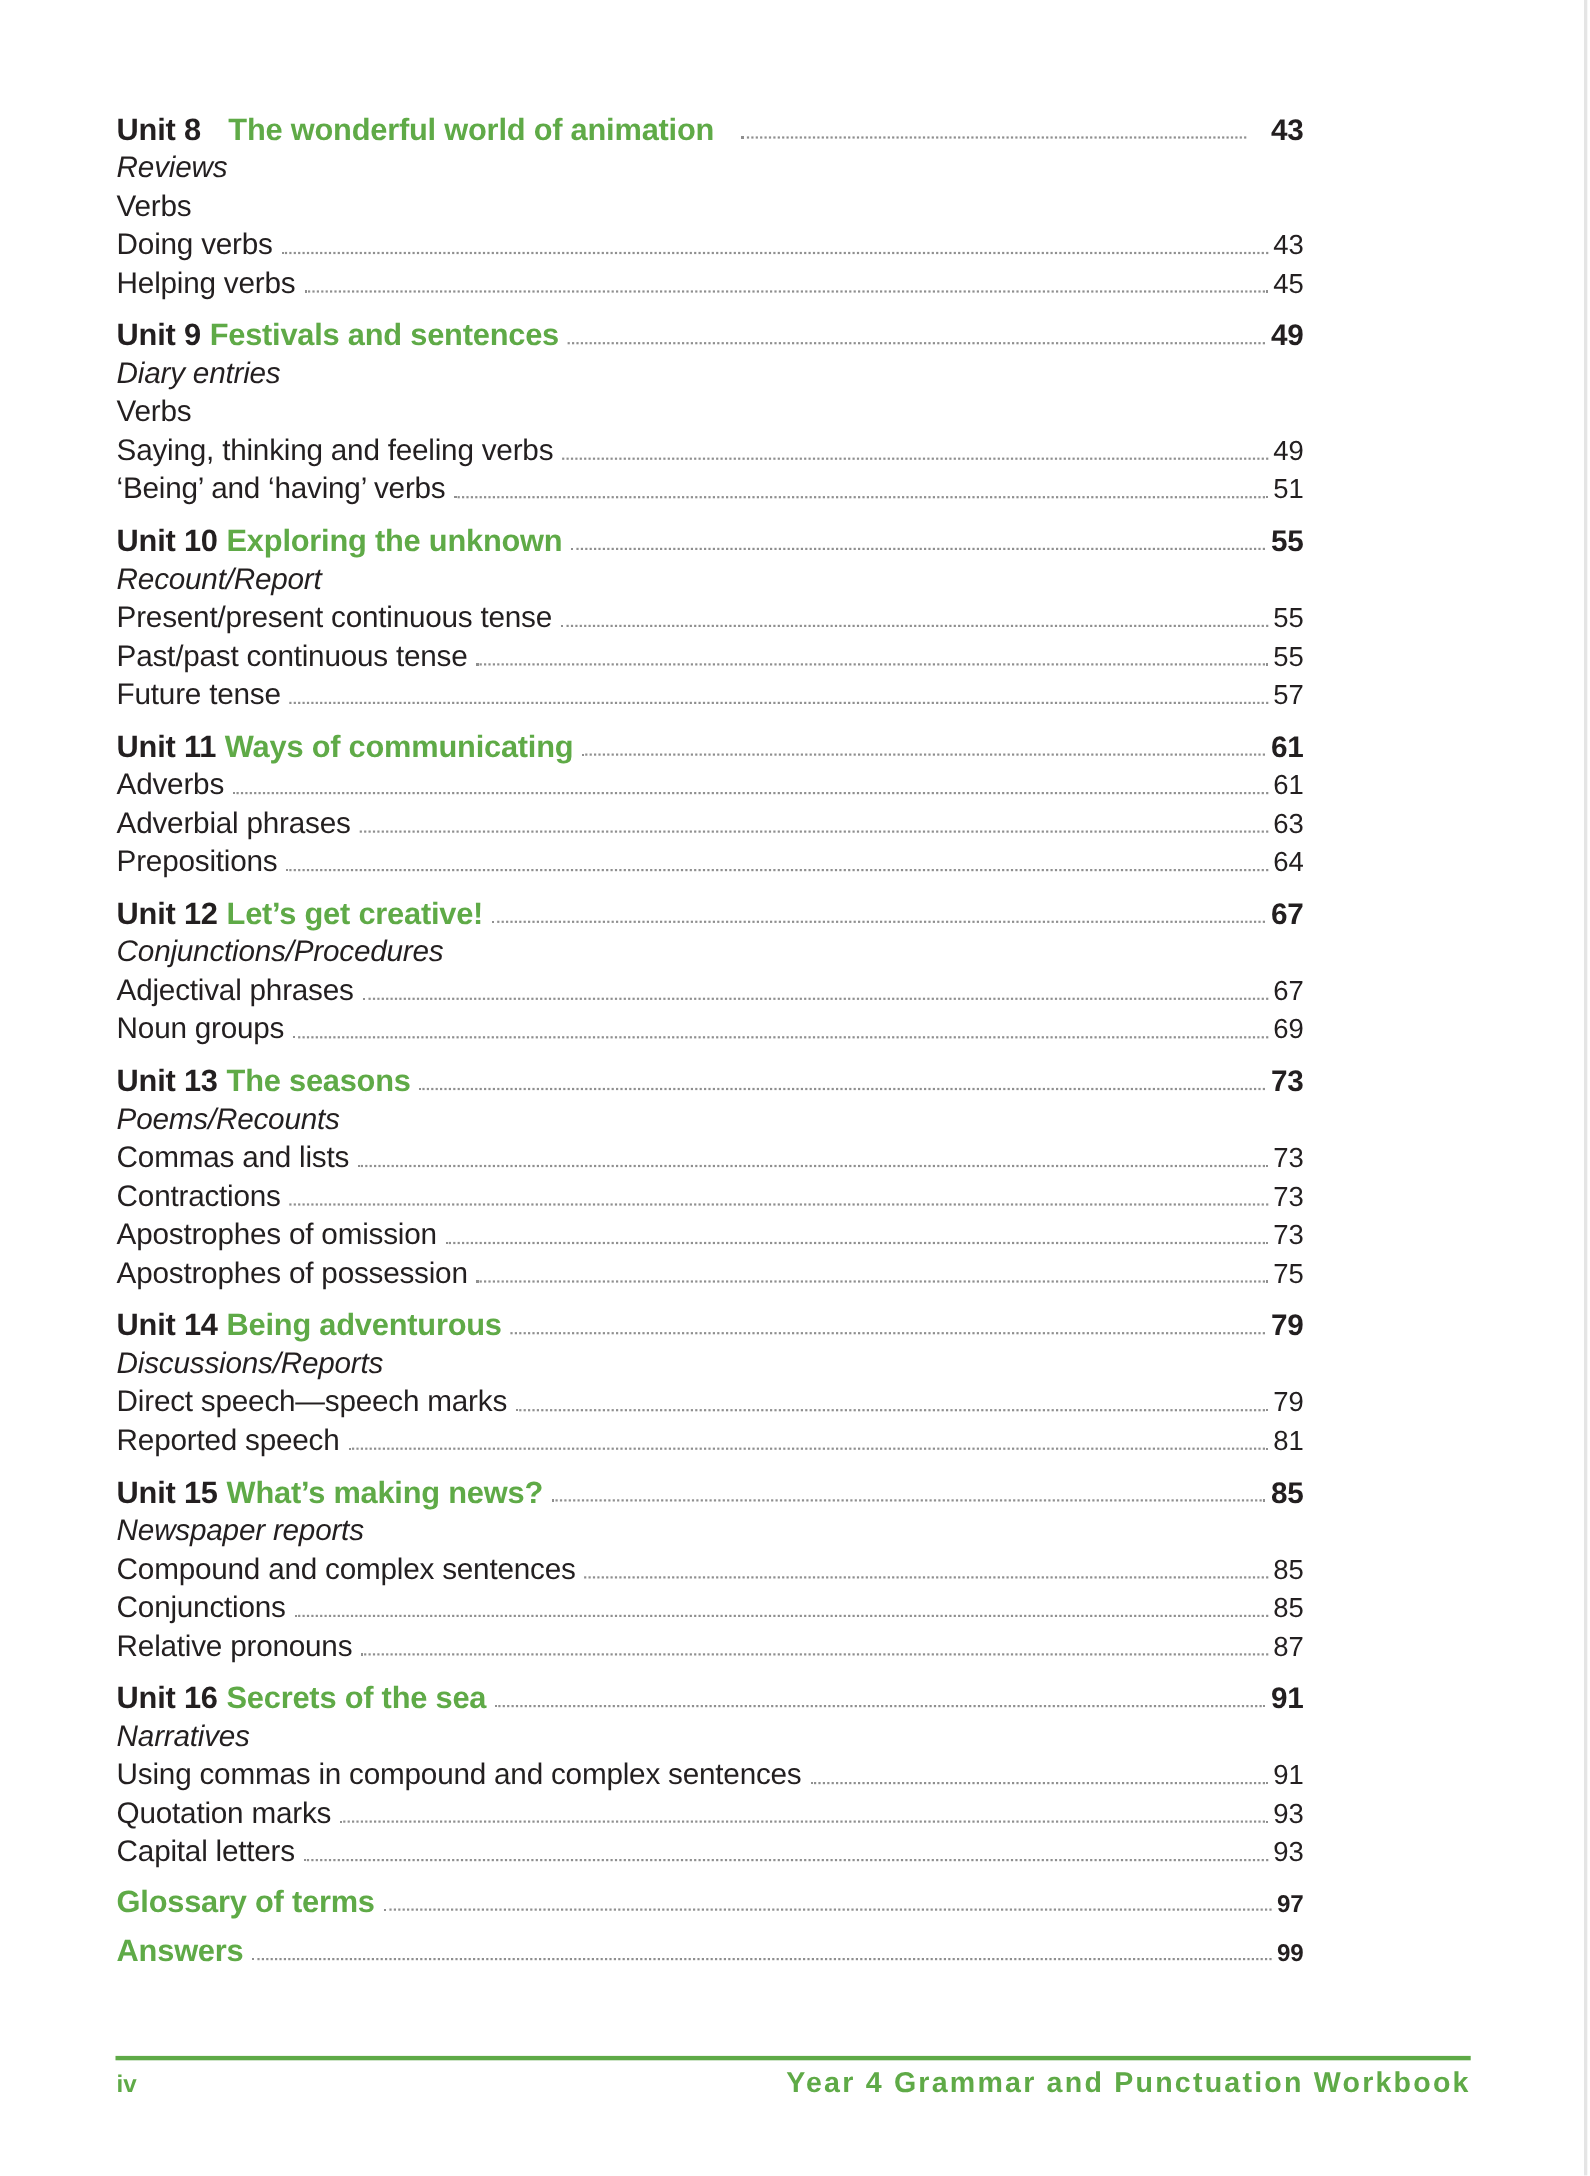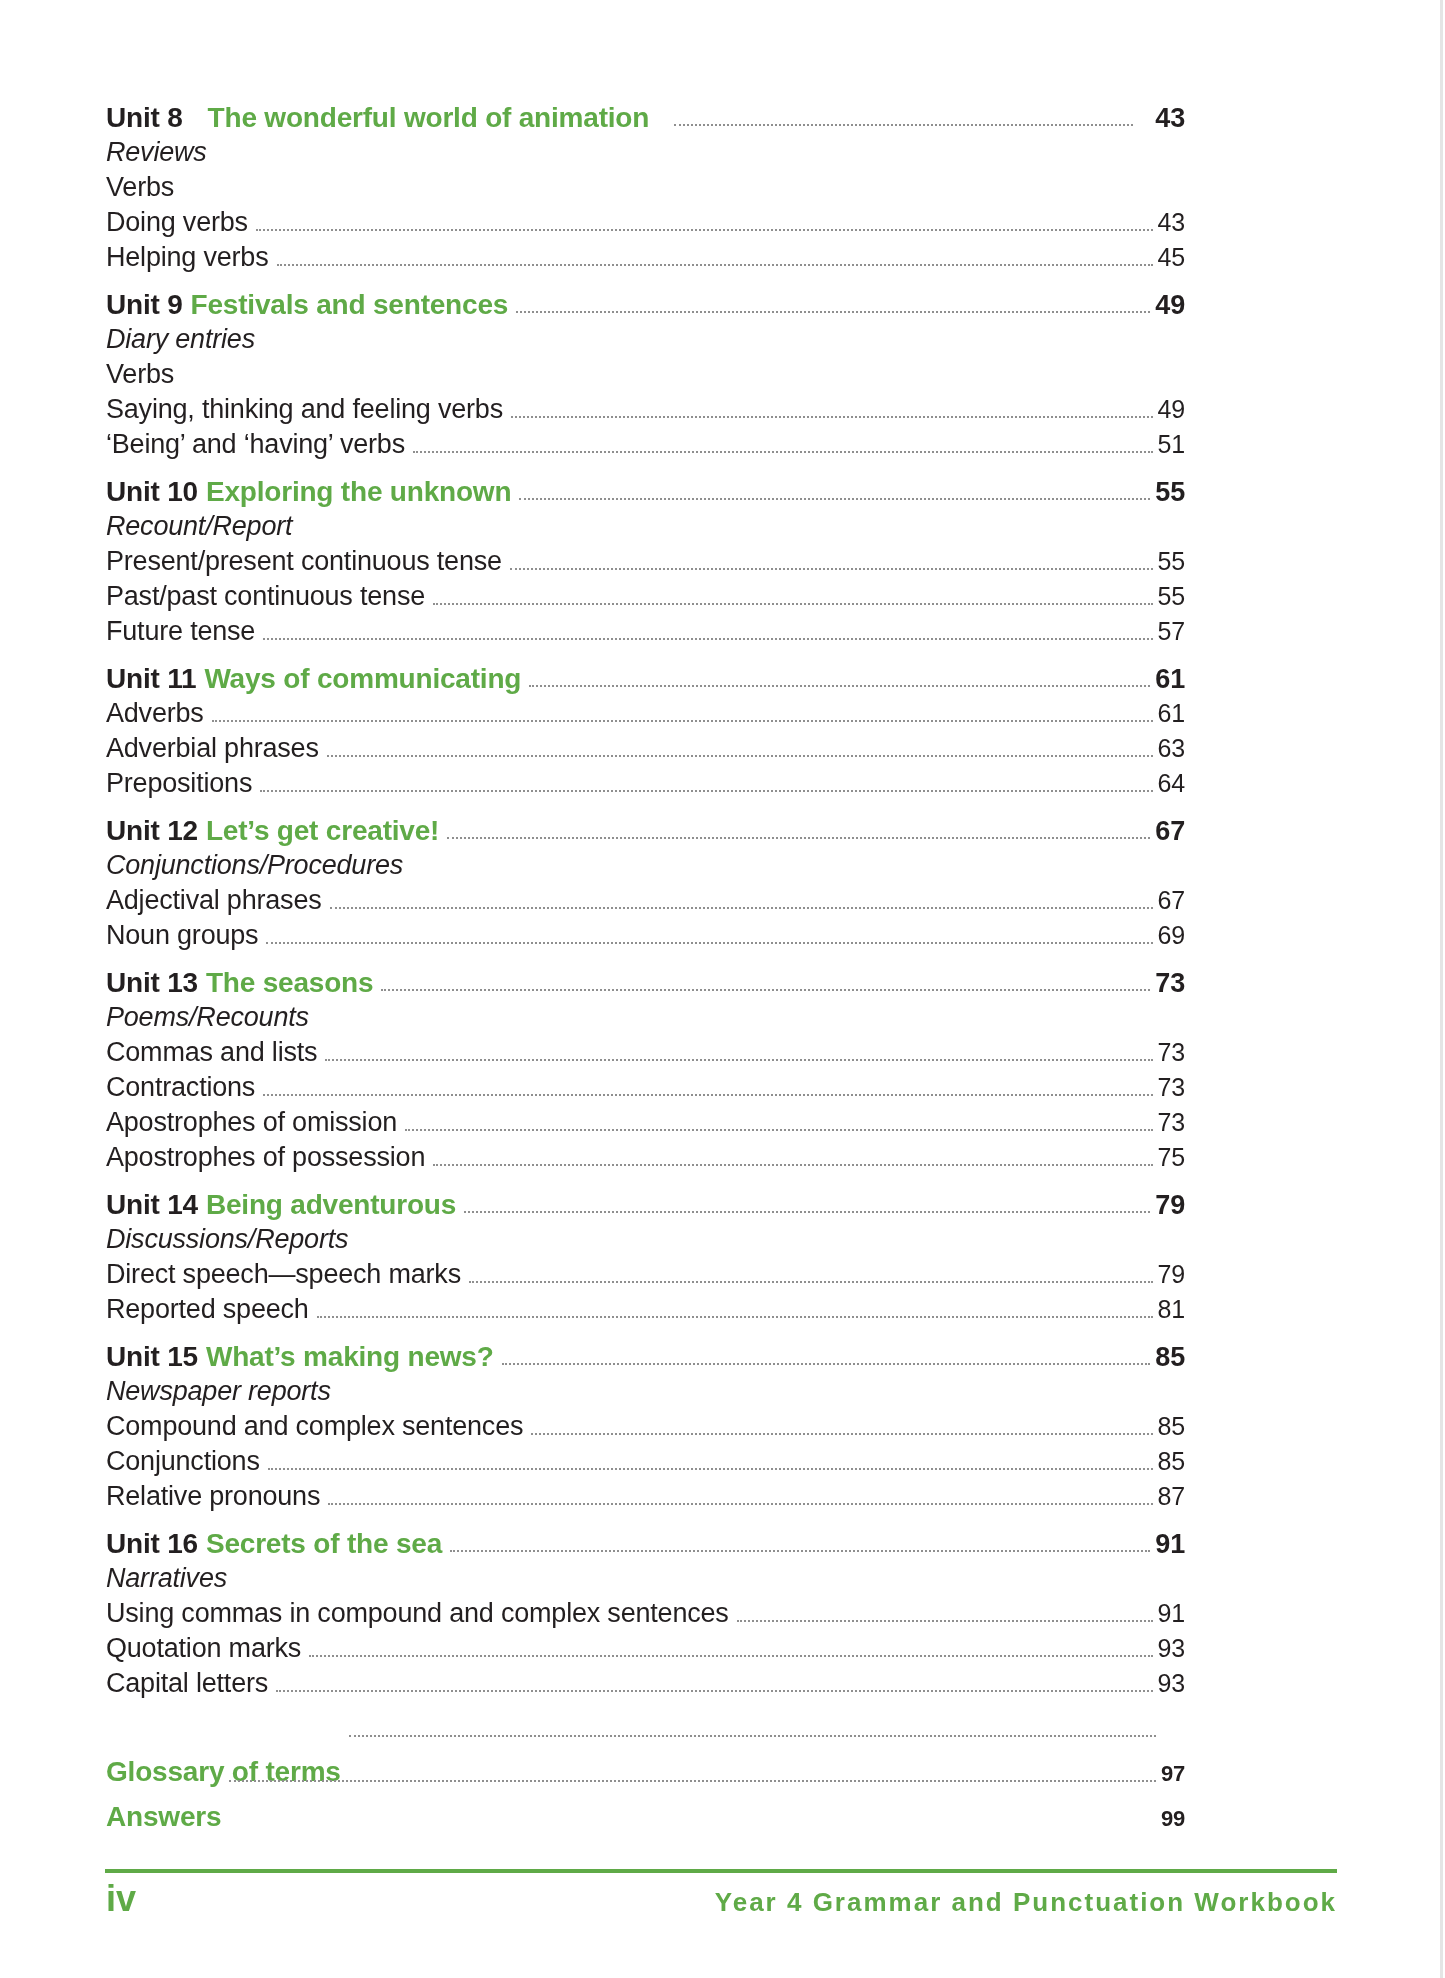--- a/index.html
+++ b/index.html
@@ -67,7 +67,7 @@
     font-size:28px;
     margin-top:10px;
   }
-  .extra-row .extra-label{color:var(--green);margin-top:43px;}
+  .extra-row .extra-label{color:var(--green);}
   .extra-row .num{font-size:22px;font-weight:bold;}
   .footer-rule{
     position:absolute;

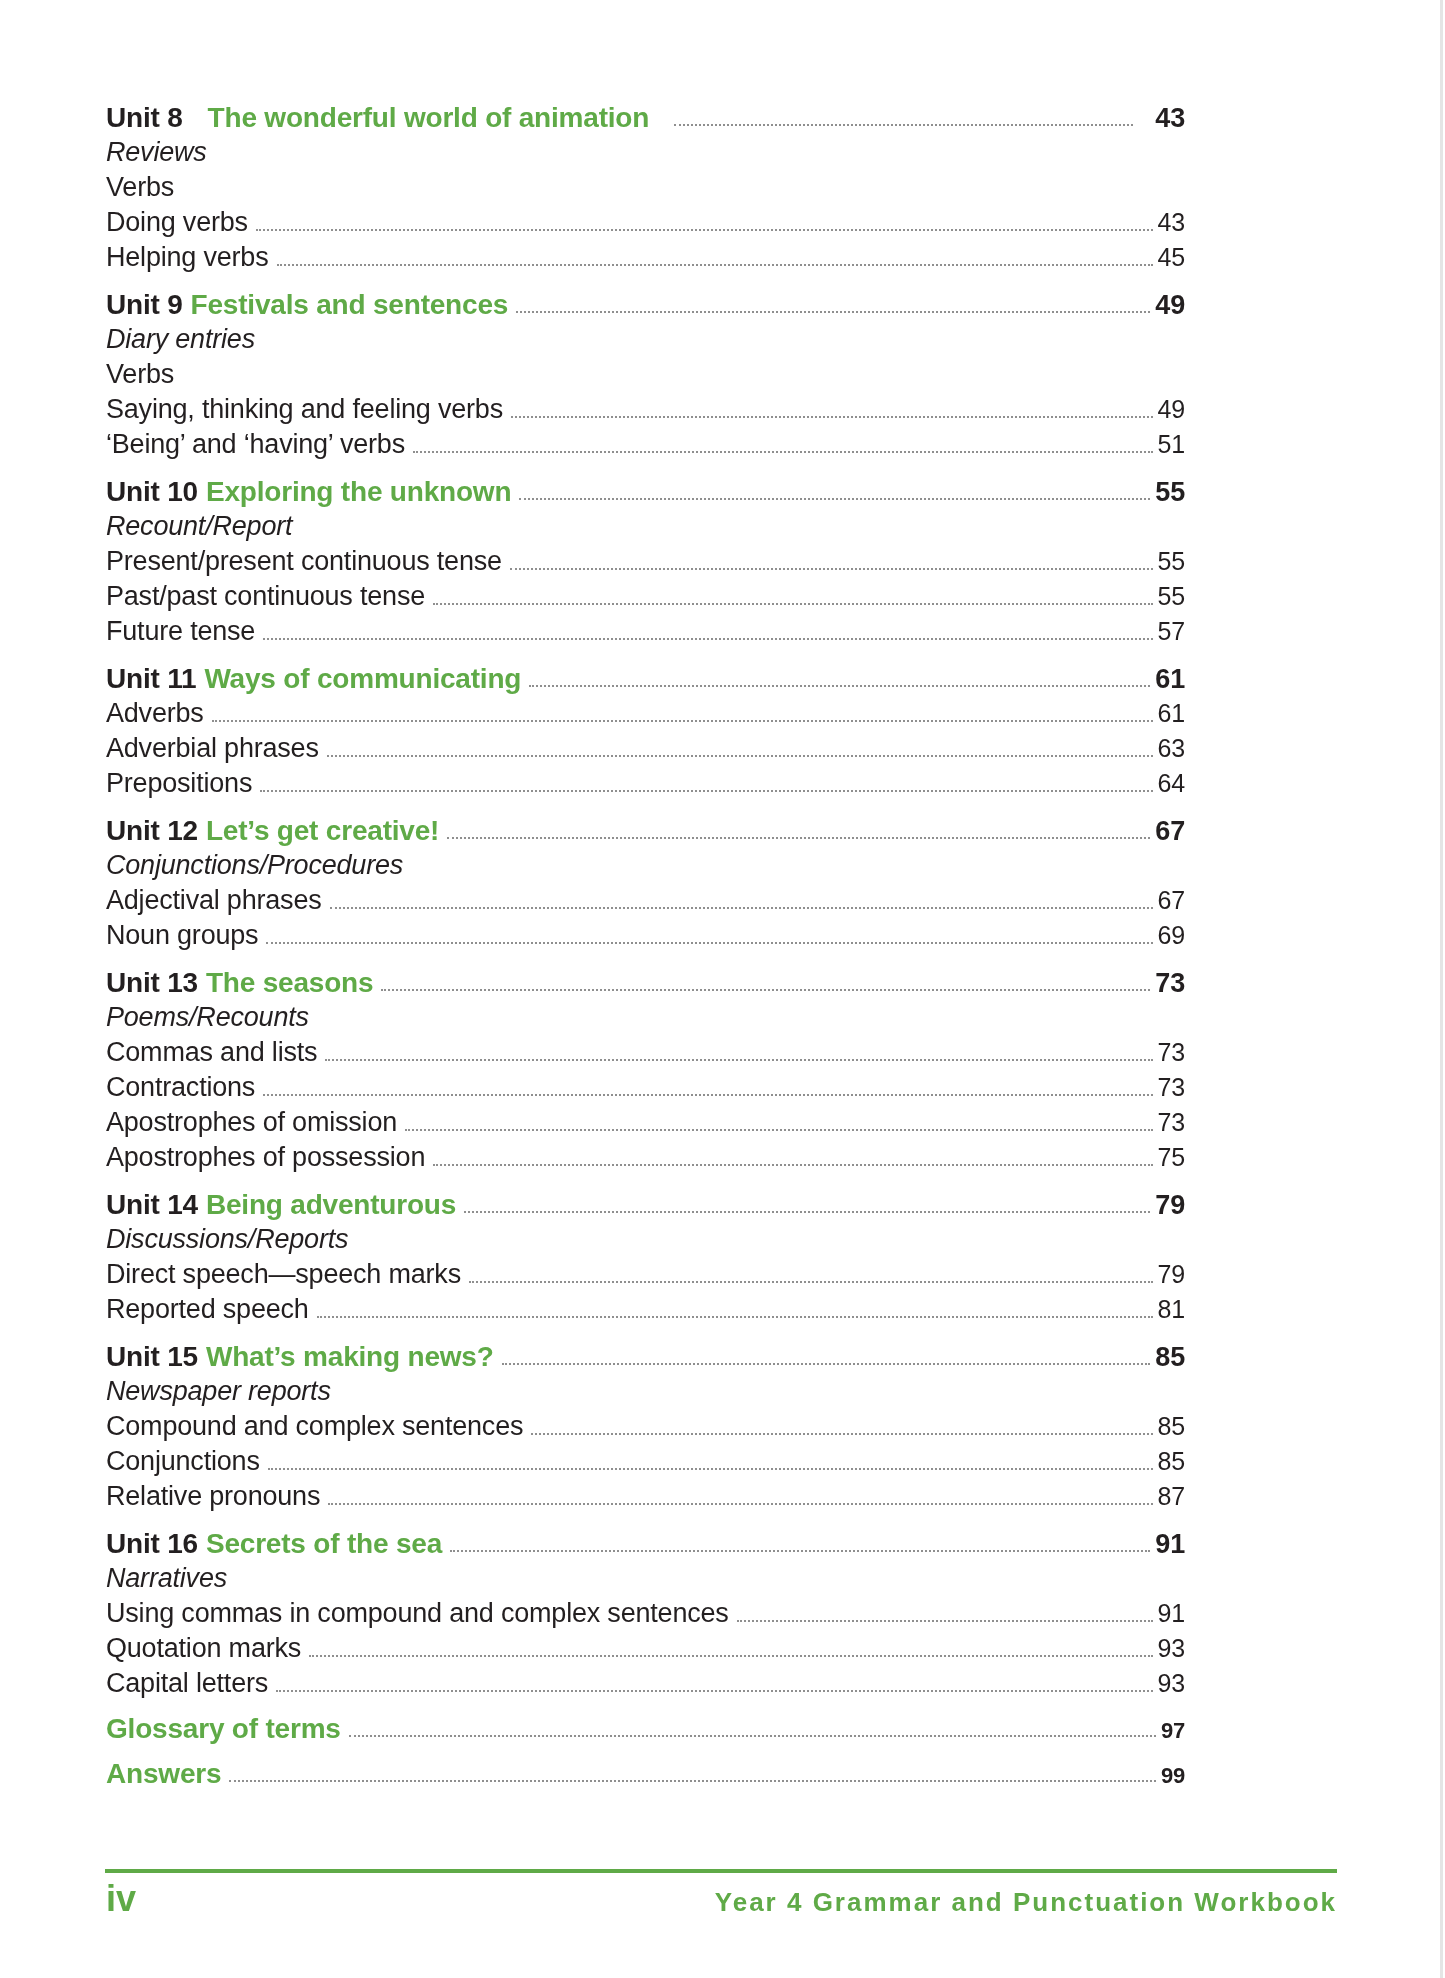--- a/index.html
+++ b/index.html
@@ -88,7 +88,7 @@
     color:var(--green);
     font-weight:bold;
   }
-  .footer .pg{font-size:36px;}
+  .footer .pg{font-size:22px;}
   .footer .title{font-size:26px;letter-spacing:2px;}
 </style>
 </head>

